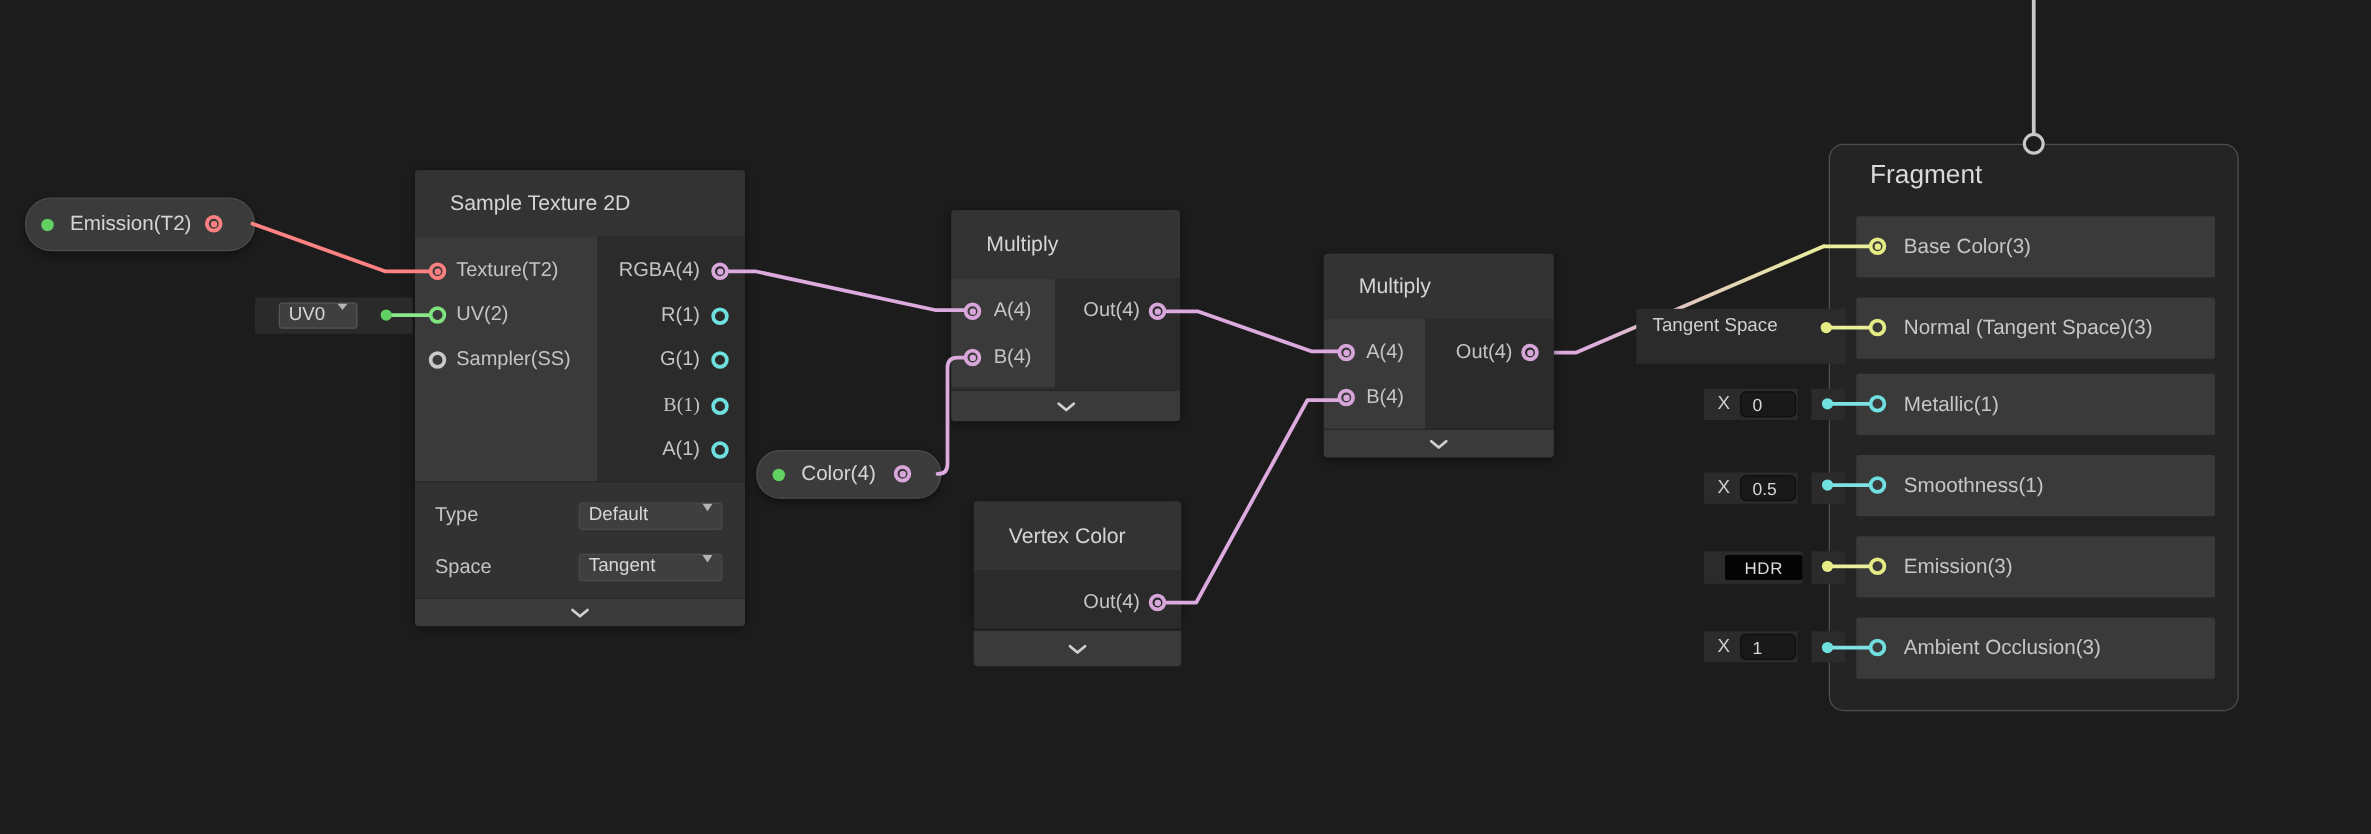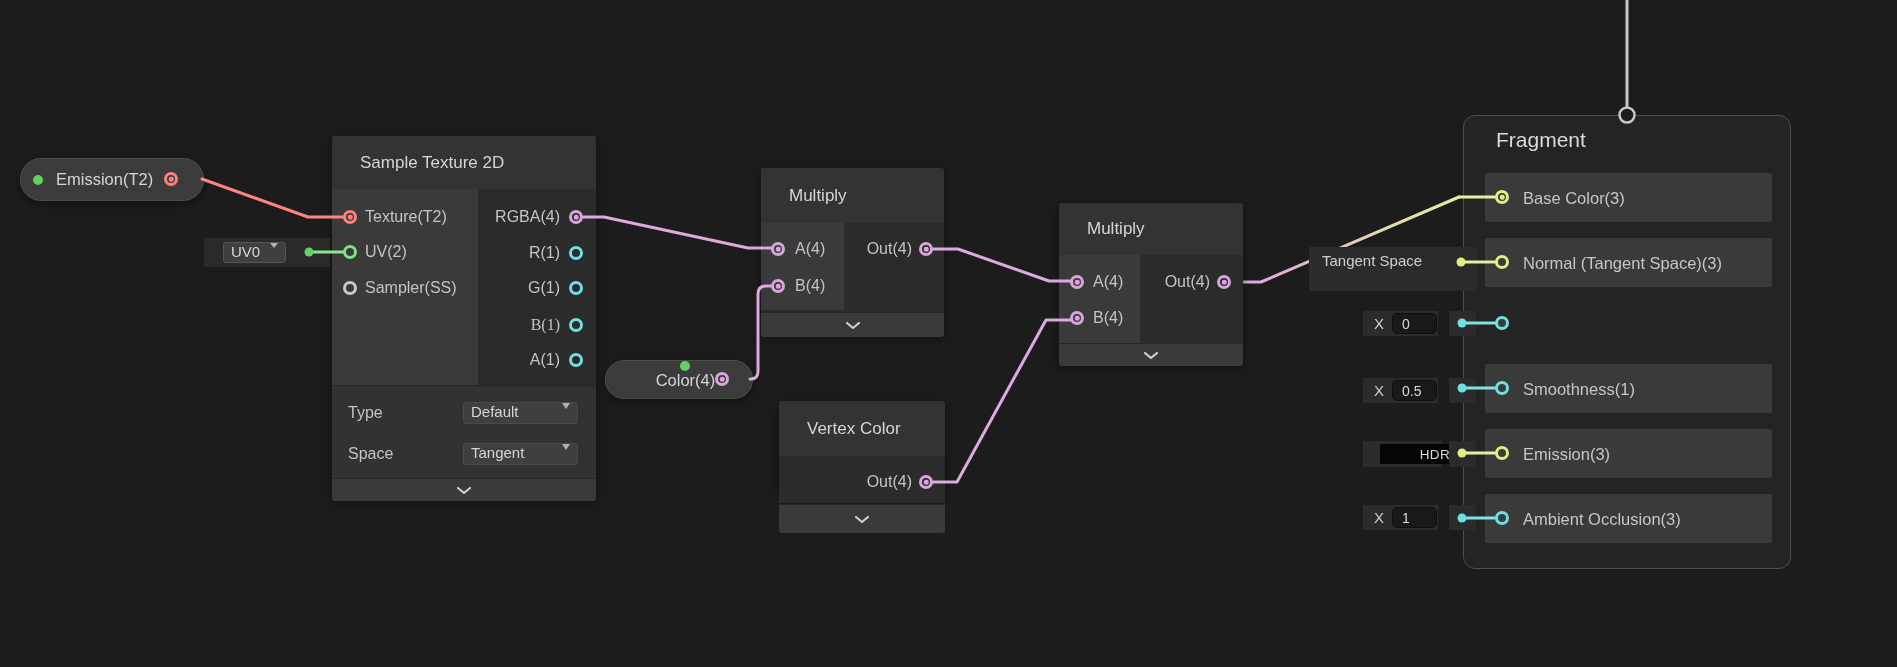--- a/index.html
+++ b/index.html
@@ -160,6 +160,9 @@
       </div>
     <div class="frow" style="top:122px;">
       <span class="flbl">Normal (Tangent Space)(3)</span>
+      </div>
+    <div class="frow" style="top:183px;">
+      <span class="flbl">Metallic(1)</span>
       </div>
     <div class="frow" style="top:248px;">
       <span class="flbl">Smoothness(1)</span>

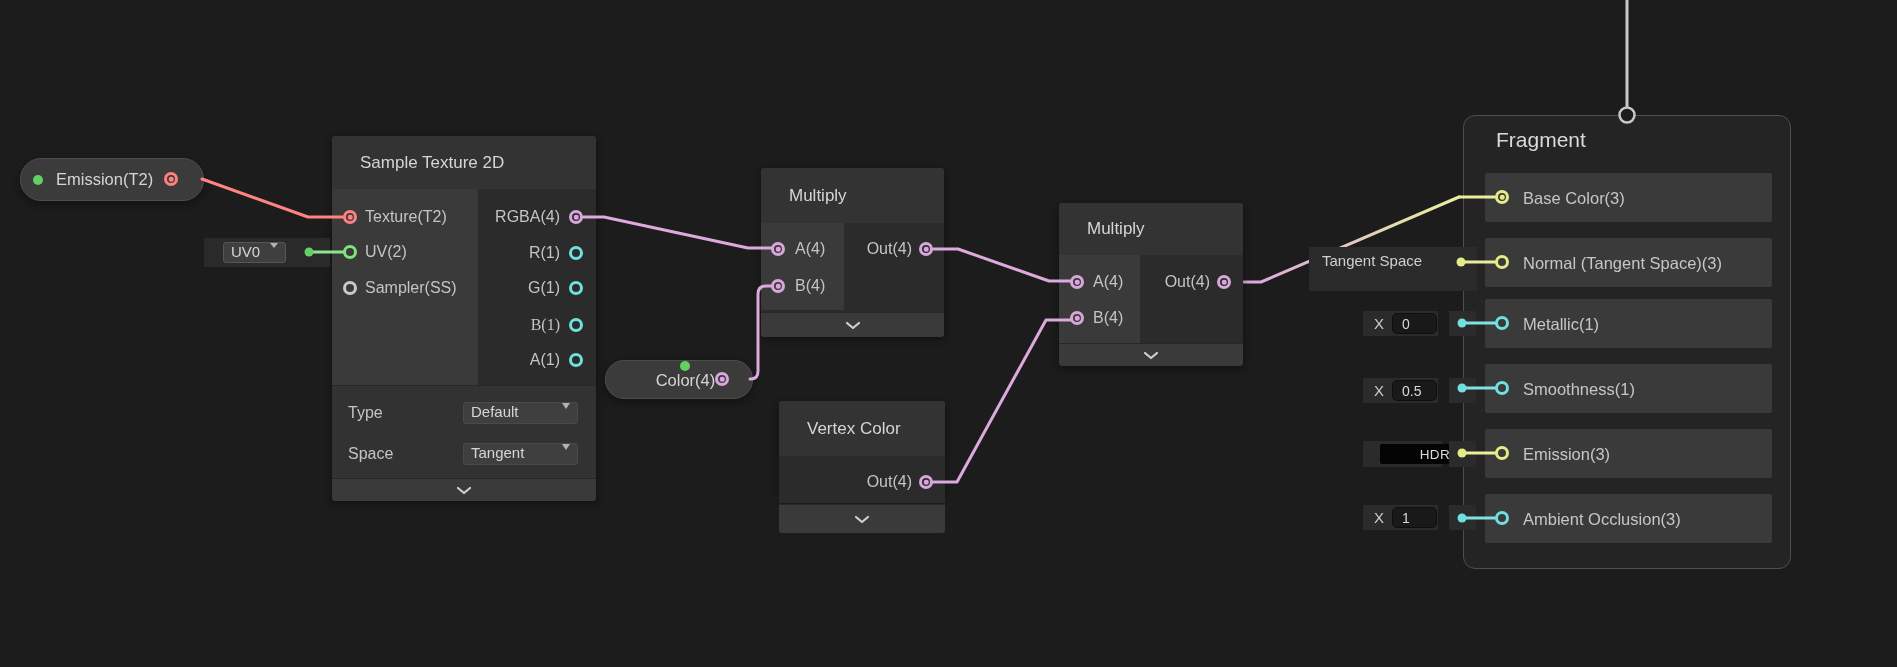--- a/index.html
+++ b/index.html
@@ -179,7 +179,7 @@
     <span class="gdot"></span>
     <span class="plbl">Emission(T2)</span>
   </div>
-  <div class="pill" style="left:605px;top:360px;width:146px;height:37px;border-radius:19px;flex-direction:column;">
+  <div class="pill" style="left:605px;top:360px;width:146px;height:37px;border-radius:19px;">
     <span class="gdot"></span>
     <span class="plbl">Color(4)</span>
   </div>

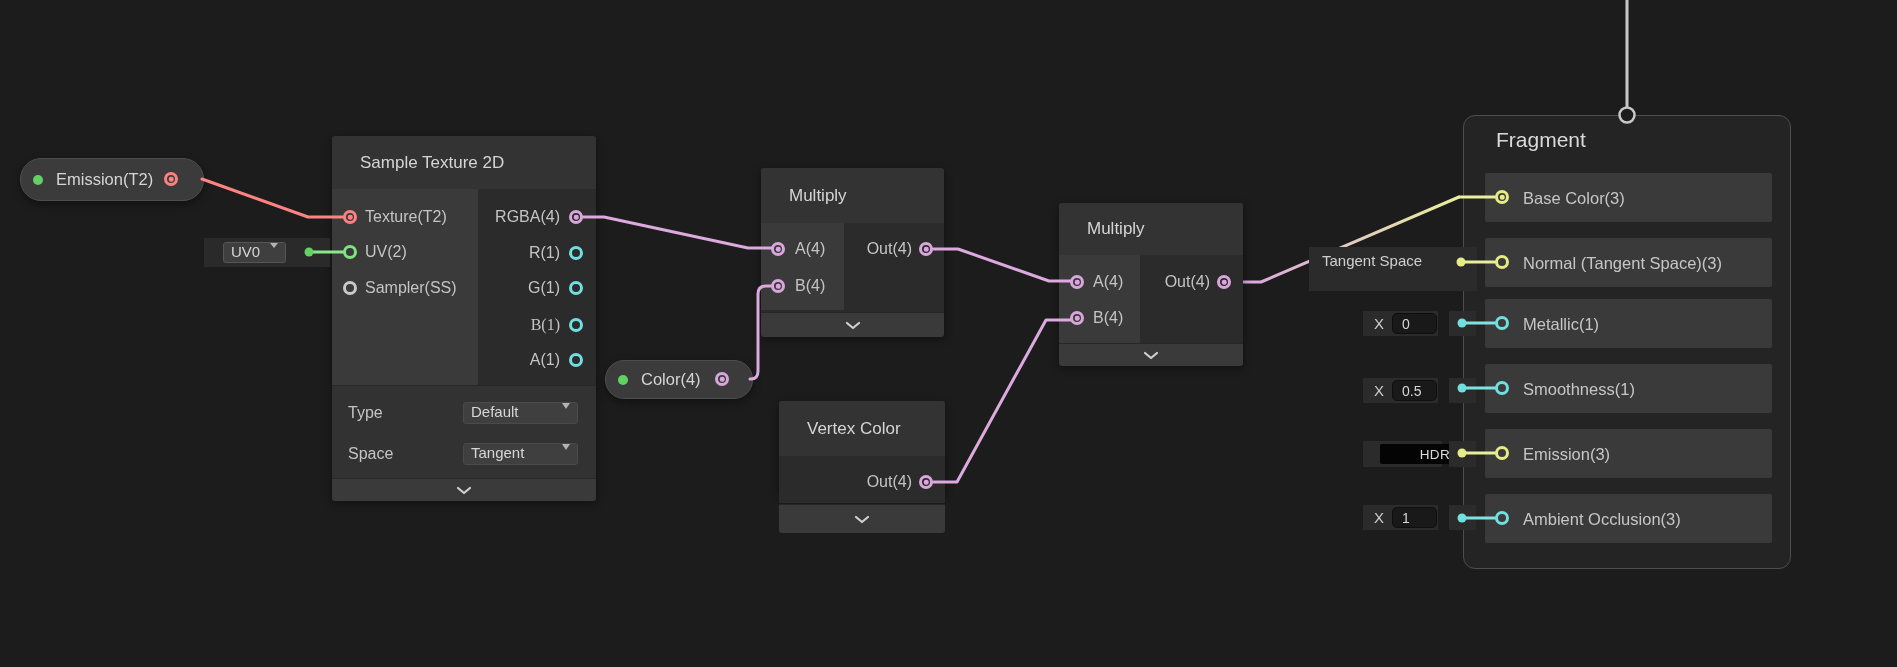--- a/index.html
+++ b/index.html
@@ -50,7 +50,7 @@
   .widget{background:#2b2b2b;}
   .wlabel{position:absolute;transform:translateY(-50%);font-size:15px;color:#cfcfcf;white-space:nowrap;}
   .inputbox{position:absolute;background:#191919;border:1px solid #0e0e0e;border-radius:5px;box-sizing:border-box;font-size:14px;color:#d8d8d8;display:flex;align-items:center;padding-left:9px;}
-  .swatch{position:absolute;background:#040404;border-radius:2px;display:flex;align-items:center;justify-content:center;font-size:13.5px;color:#dcdcdc;letter-spacing:.5px;padding-left:24px;}
+  .swatch{position:absolute;background:#040404;border-radius:2px;display:flex;align-items:center;justify-content:center;font-size:13.5px;color:#dcdcdc;letter-spacing:.5px;}
   .wdot{width:9px;height:9px;border-radius:50%;transform:translate(-50%,-50%);}
   .wd-green{background:#63d063;} .wd-yellow{background:#e6ec85;} .wd-cyan{background:#6fdfdf;}
 

